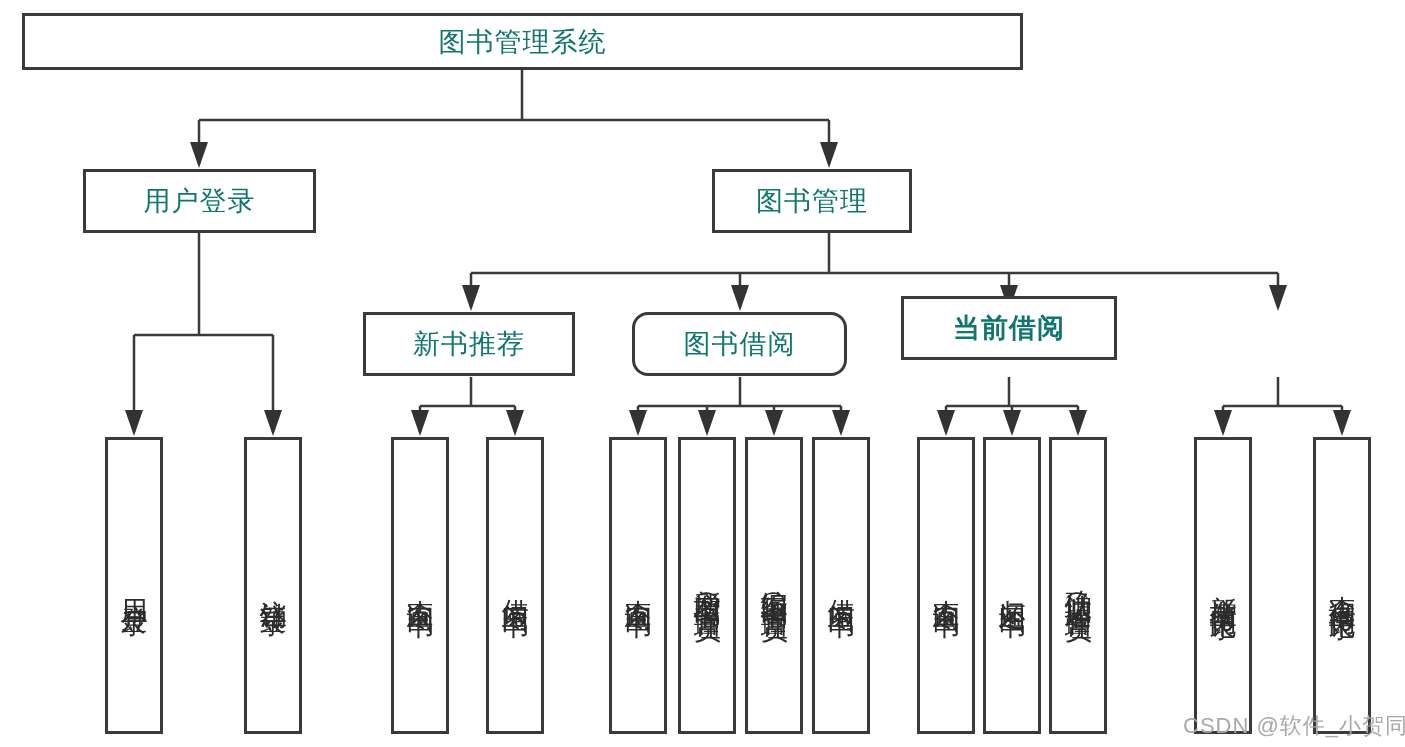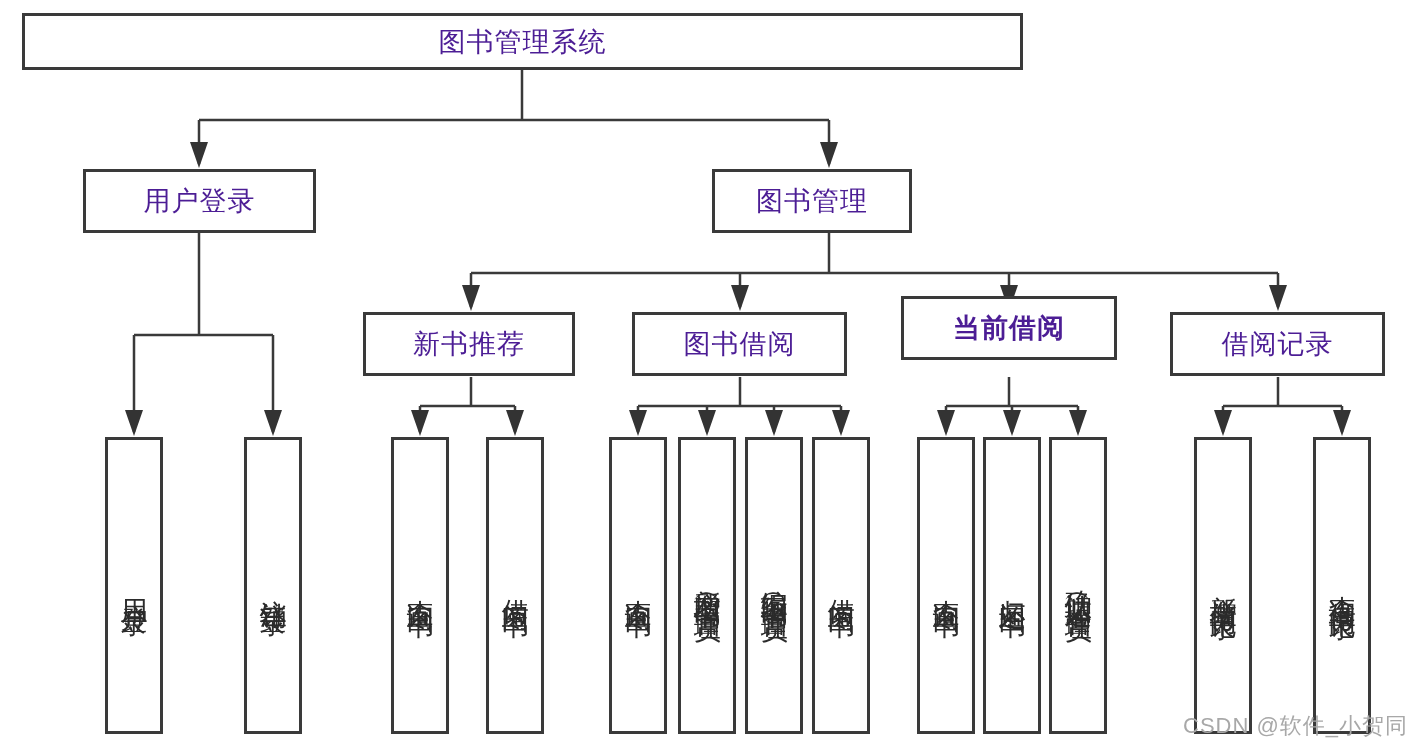--- a/index.html
+++ b/index.html
@@ -32,7 +32,7 @@
     justify-content: center;
     font-size: 27px;
     letter-spacing: 1px;
-    color: #4c1d95;
+    color: #0f766e;
     white-space: nowrap;
   }
   .vnode {

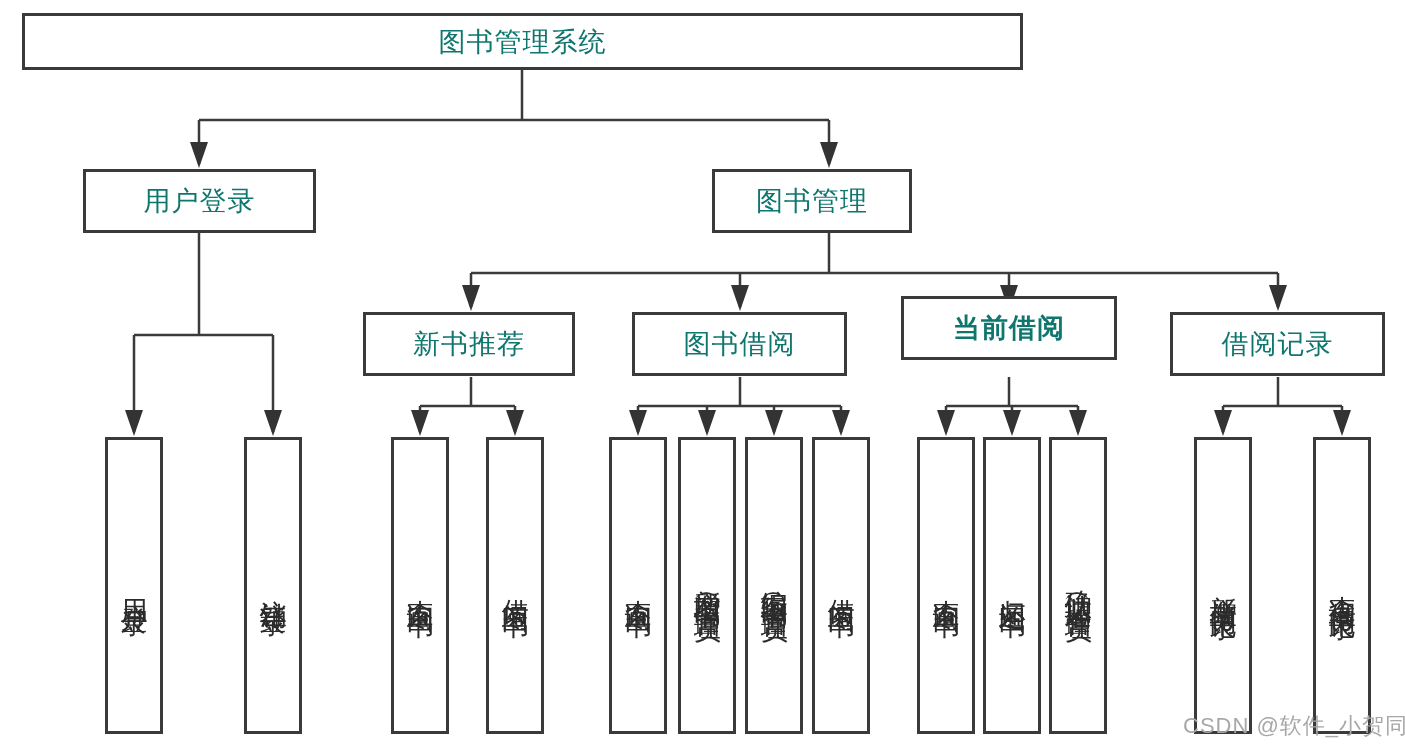--- a/index.html
+++ b/index.html
@@ -110,7 +110,7 @@
   <div class="hnode" style="left:712px; top:169px; width:200px; height:64px;">图书管理</div>
 
   <div class="hnode" style="left:363px; top:312px; width:212px; height:64px;">新书推荐</div>
-  <div class="hnode" style="left:632px; top:312px; width:215px; height:64px;">图书借阅</div>
+  <div class="hnode" style="left:632px; top:312px; width:215px; height:64px;border-radius:16px;">图书借阅</div>
   <div class="hnode" style="left:901px; top:296px; width:216px; height:64px;font-weight:bold;">当前借阅</div>
   <div class="hnode" style="left:1170px; top:312px; width:215px; height:64px;">借阅记录</div>
 

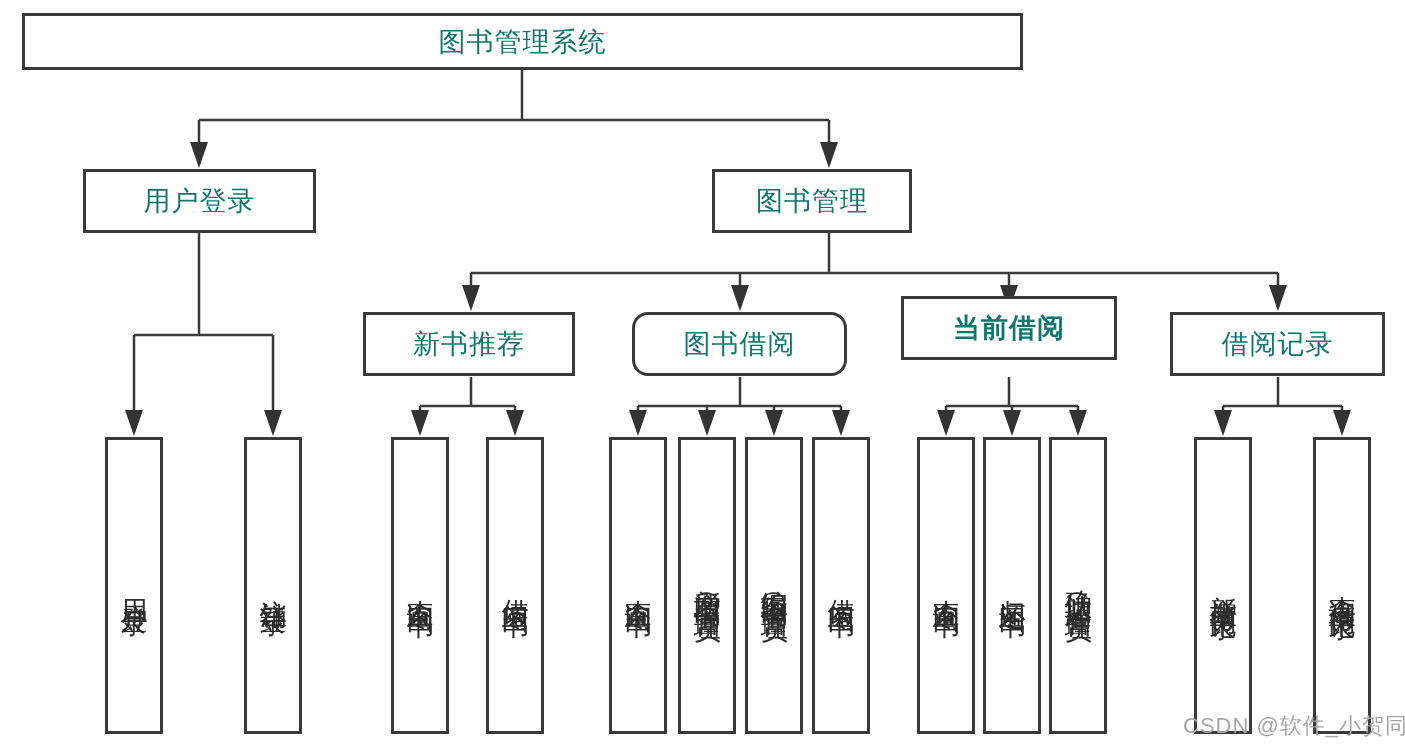--- a/index.html
+++ b/index.html
@@ -112,7 +112,6 @@
   <div class="hnode" style="left:363px; top:312px; width:212px; height:64px;">新书推荐</div>
   <div class="hnode" style="left:632px; top:312px; width:215px; height:64px;border-radius:16px;">图书借阅</div>
   <div class="hnode" style="left:901px; top:296px; width:216px; height:64px;font-weight:bold;">当前借阅</div>
-  <div class="hnode" style="left:1170px; top:312px; width:215px; height:64px;">借阅记录</div>
 
   <div class="vnode" style="left:105px;">
     <span class="vtext">用户登录</span>

